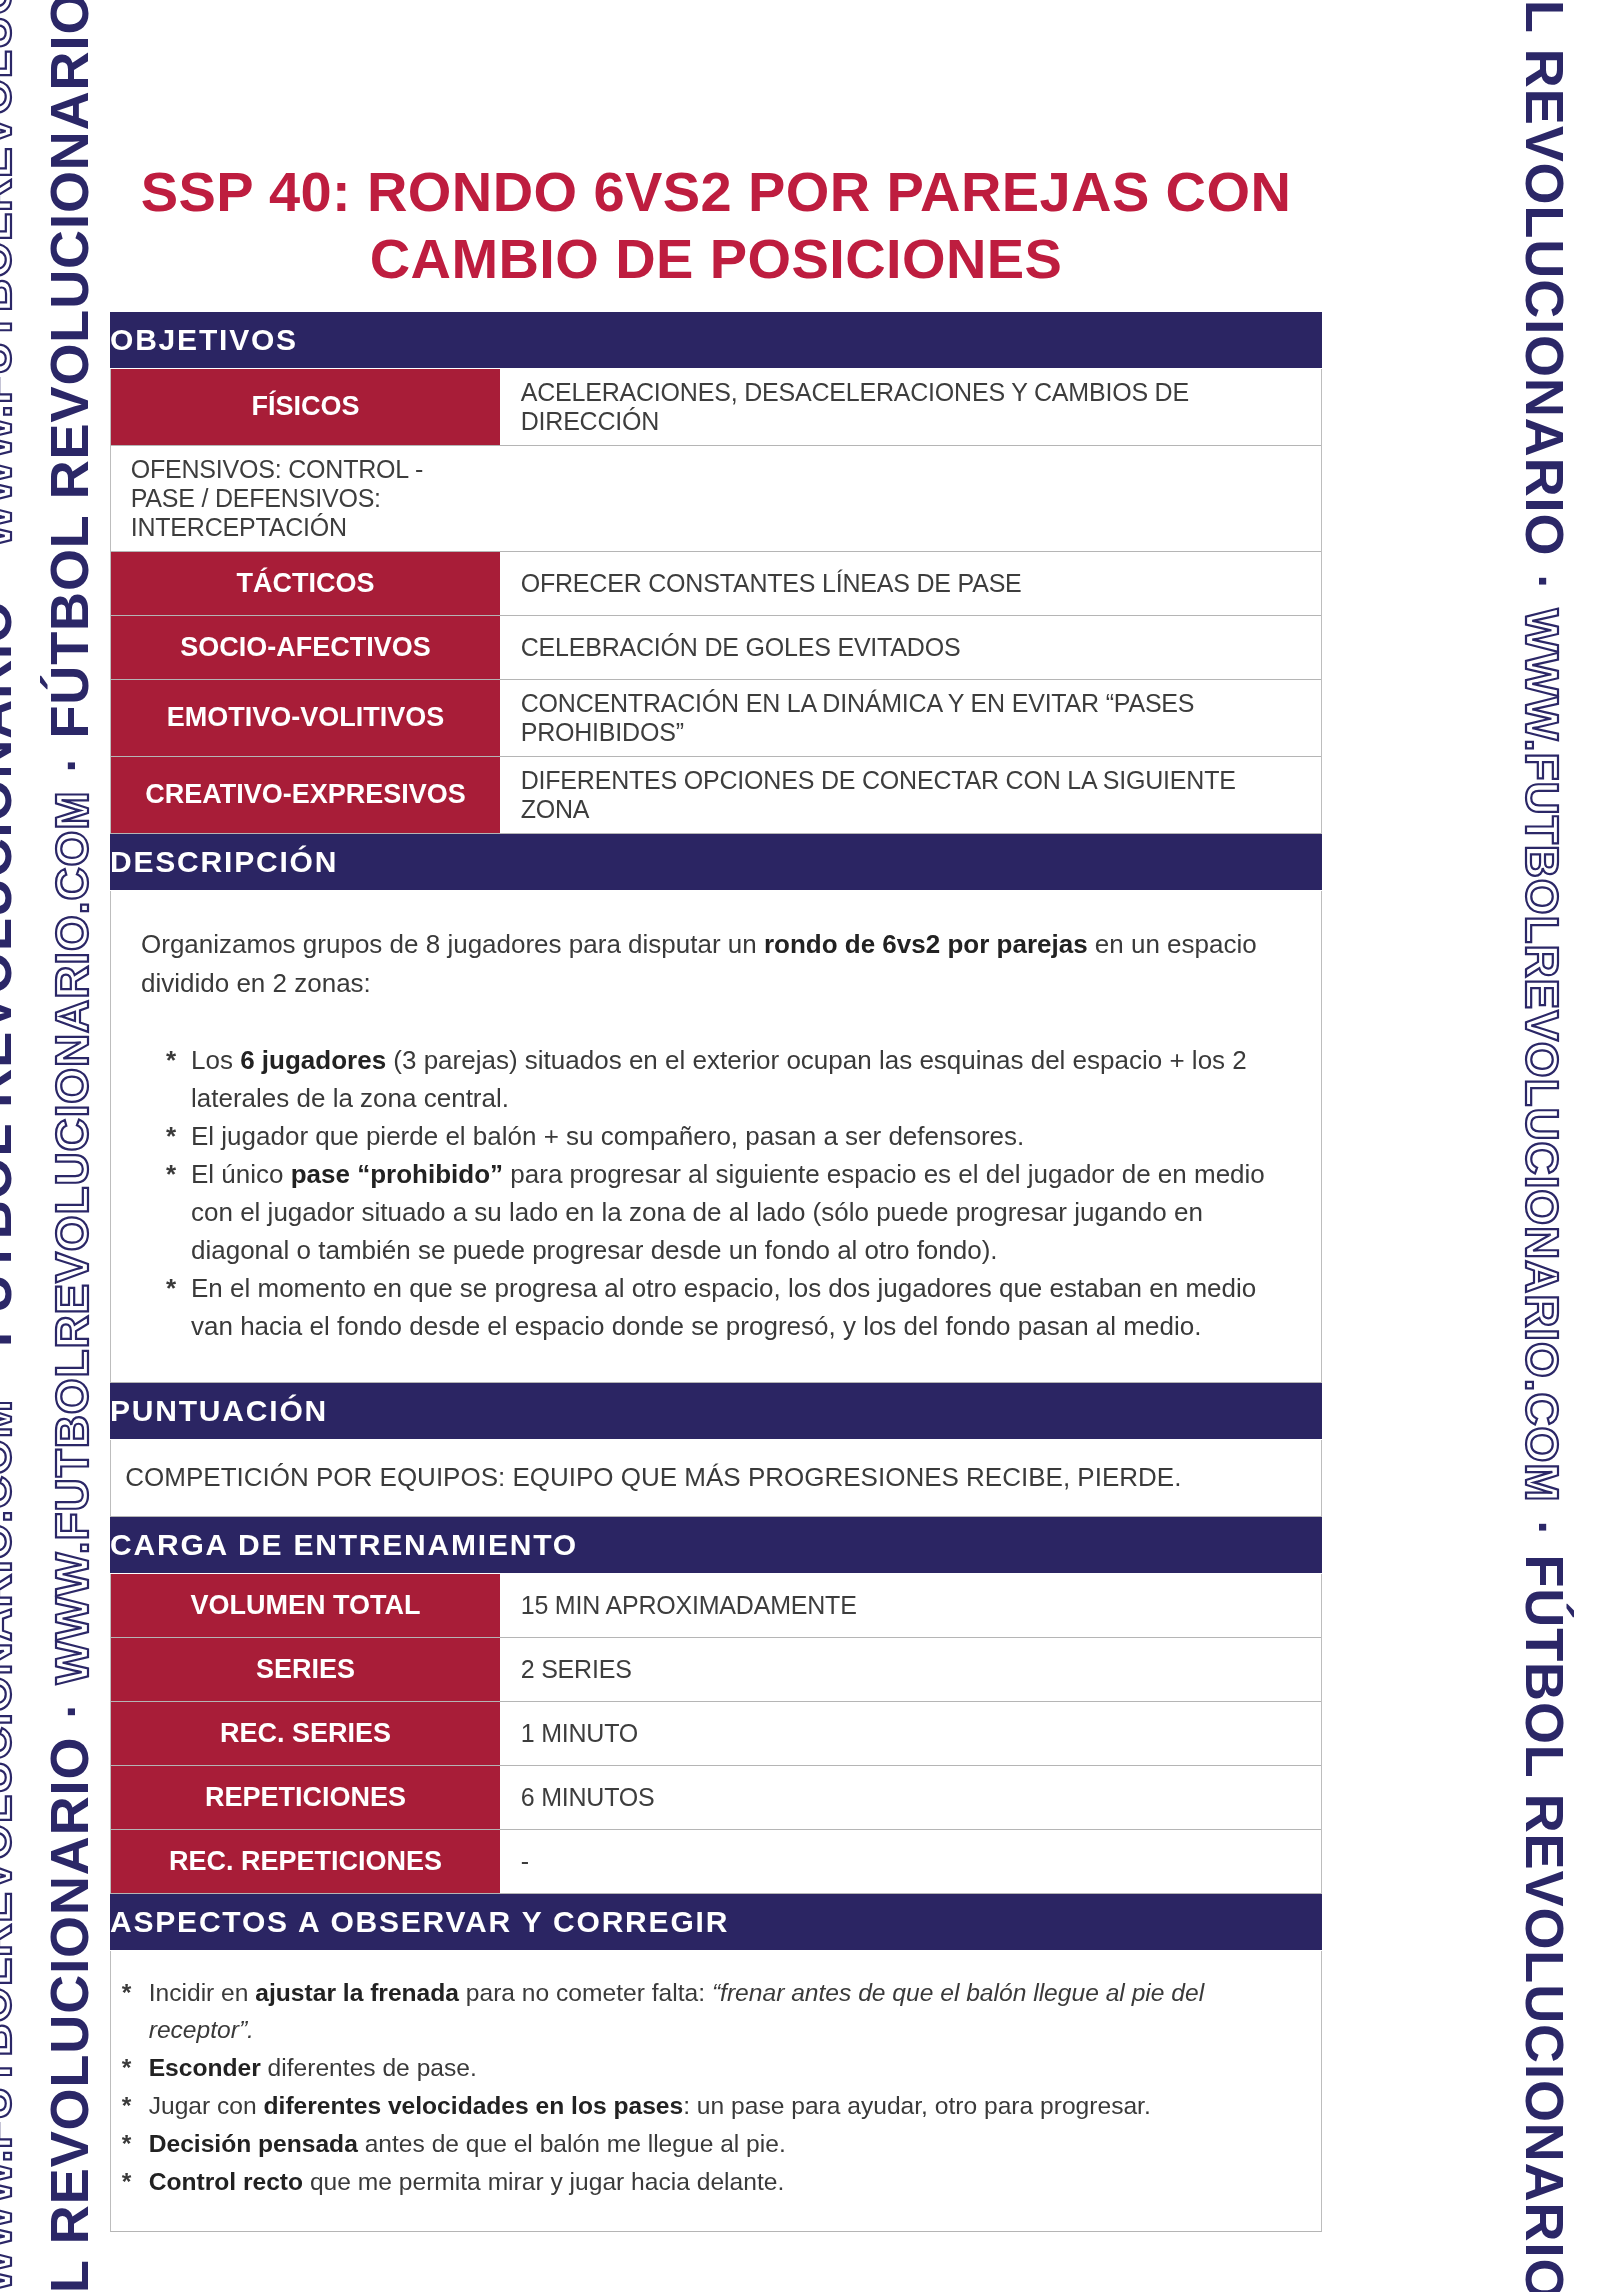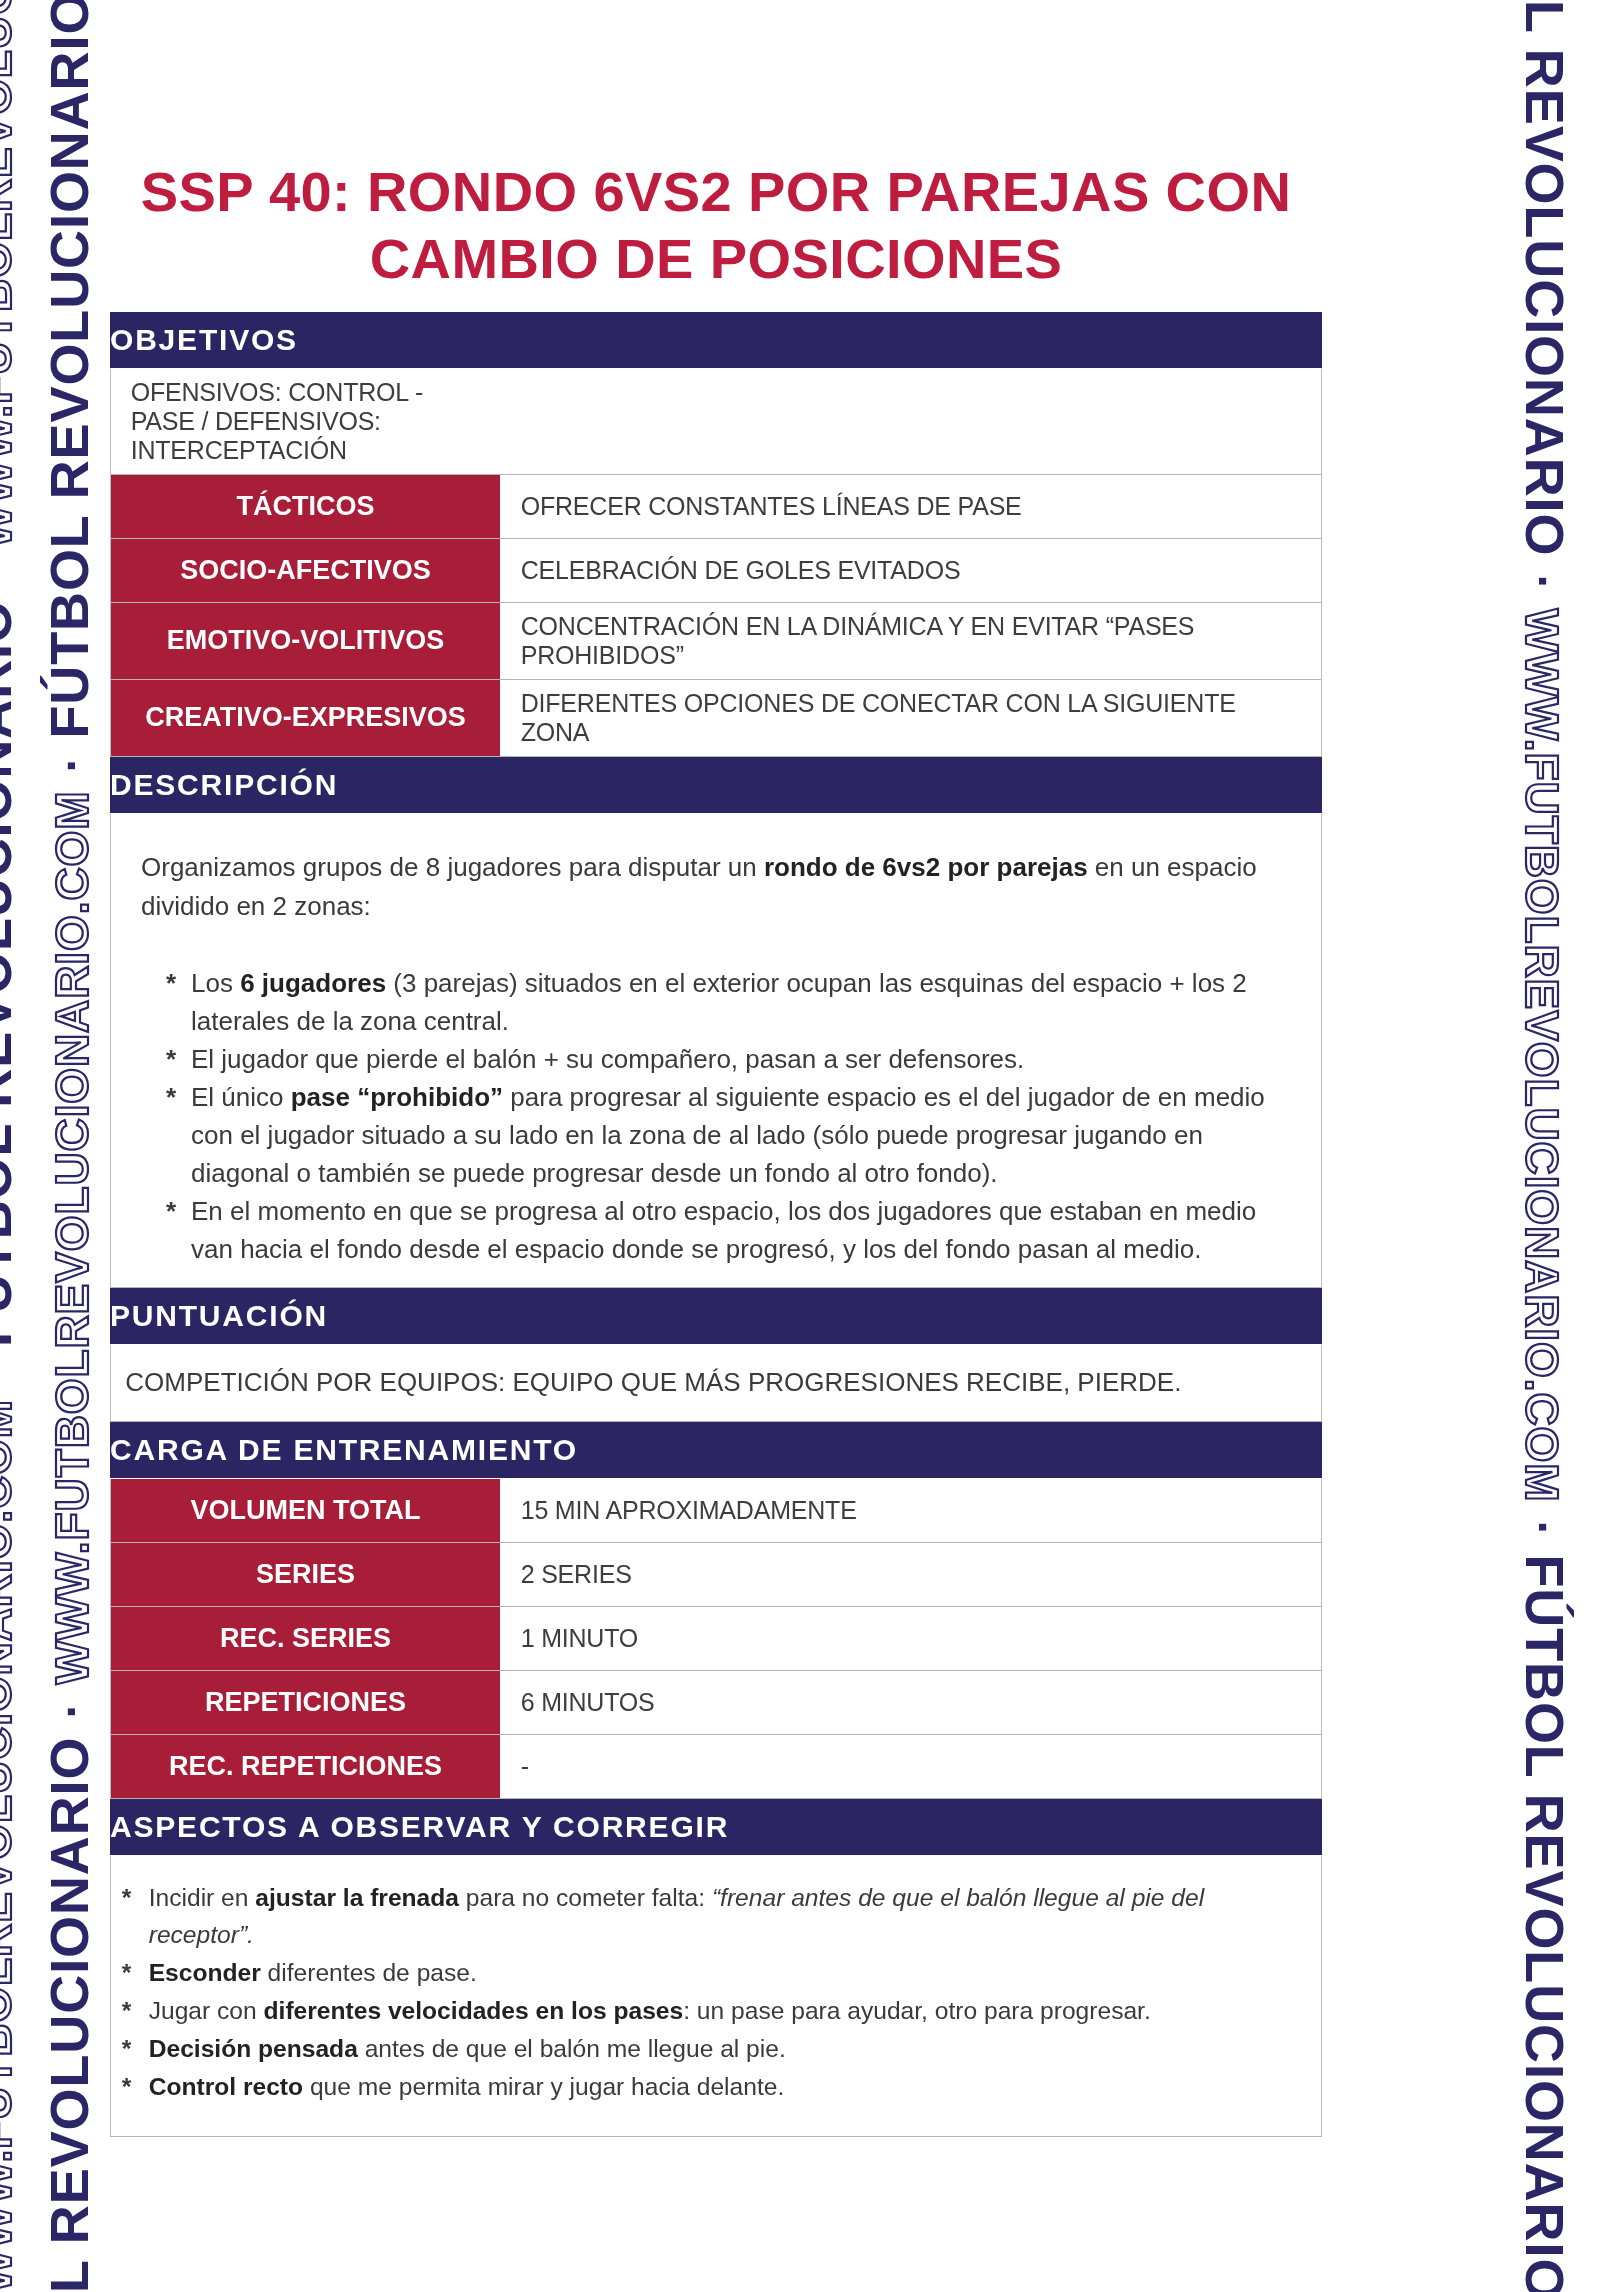--- a/index.html
+++ b/index.html
@@ -99,6 +99,10 @@
     </div>
     <div class="rows">
       <div class="row">
+        <div class="cell label">FÍSICOS</div>
+        <div class="cell value">ACELERACIONES, DESACELERACIONES Y CAMBIOS DE DIRECCIÓN</div>
+      </div>
+      <div class="row">
         <div class="cell value">OFENSIVOS: CONTROL - PASE / DEFENSIVOS: INTERCEPTACIÓN</div>
       </div>
       <div class="row">

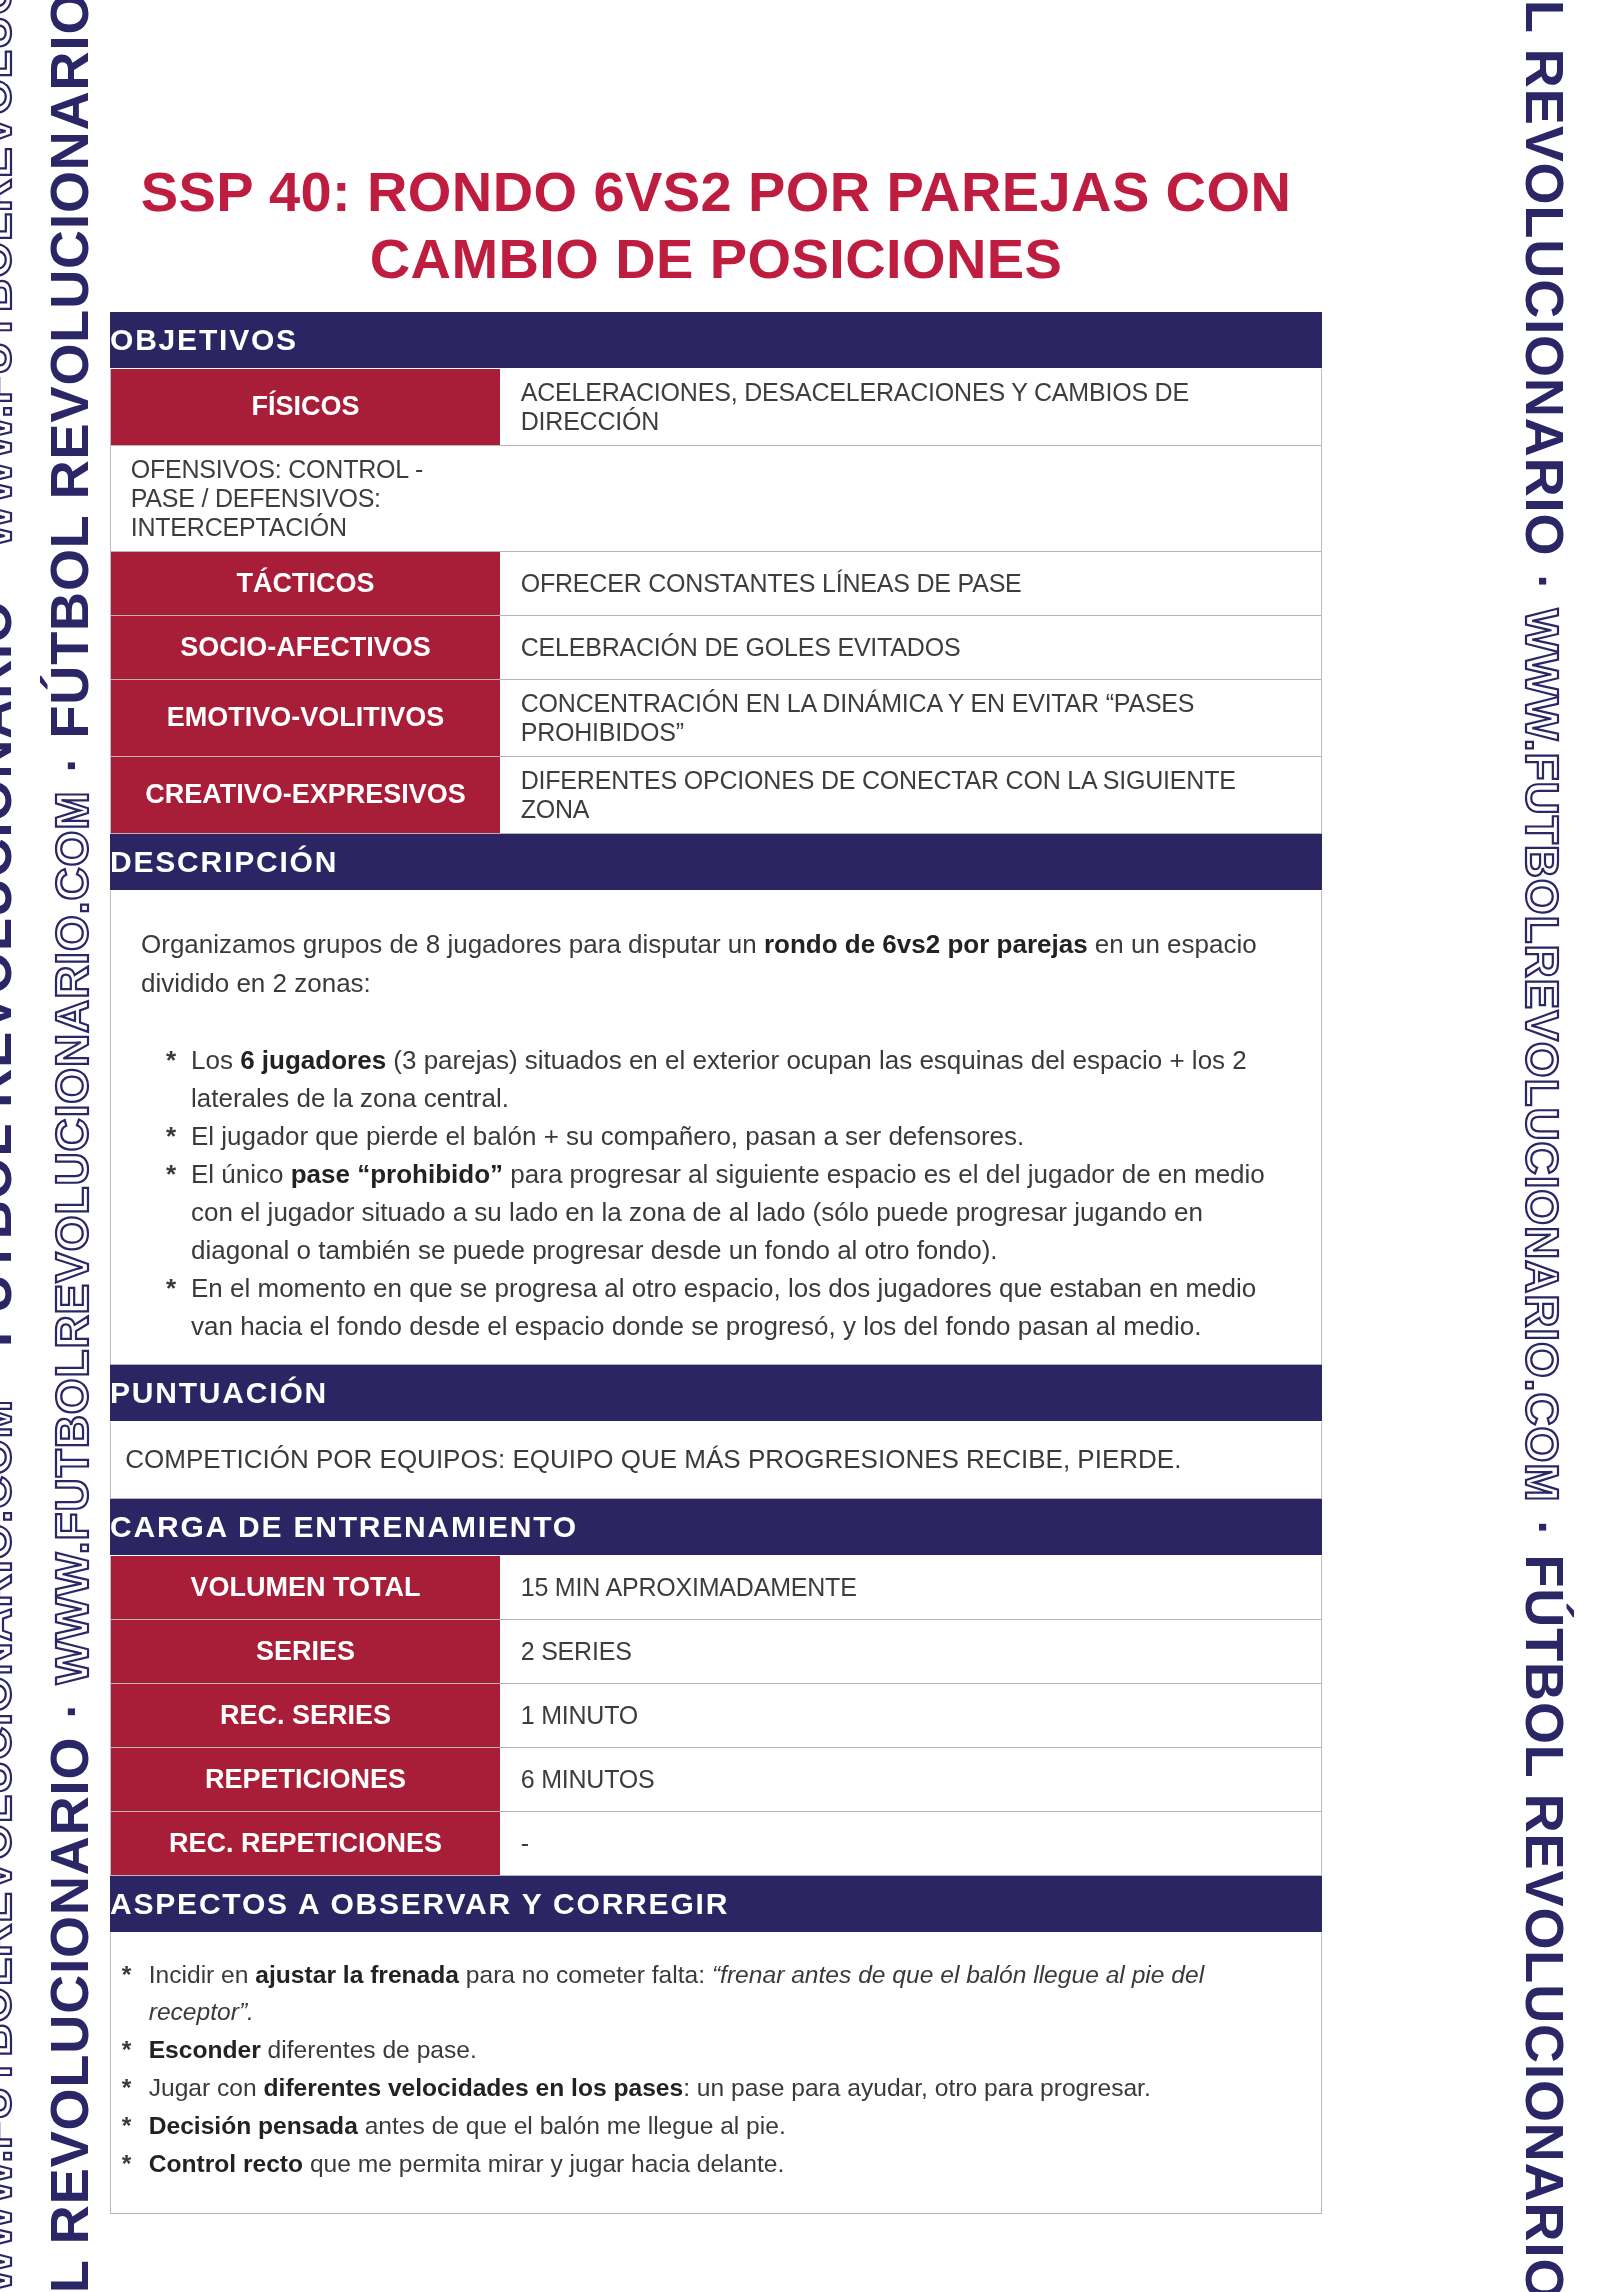--- a/index.html
+++ b/index.html
@@ -55,7 +55,7 @@
     border-bottom:0.9px solid #b5b5b5;
   }
   b { font-weight:700; color:#222; }
-  .desc { padding:27px 36px 18px 30px; }
+  .desc { padding:27px 36px 36px 30px; }
   .desc .para { margin:7.2px 0 0; line-height:1.5; }
   .bullets { list-style:none; margin:39px 0 0 25px; padding:0; }
   .bullets li { position:relative; padding-left:25px; line-height:1.46; }

